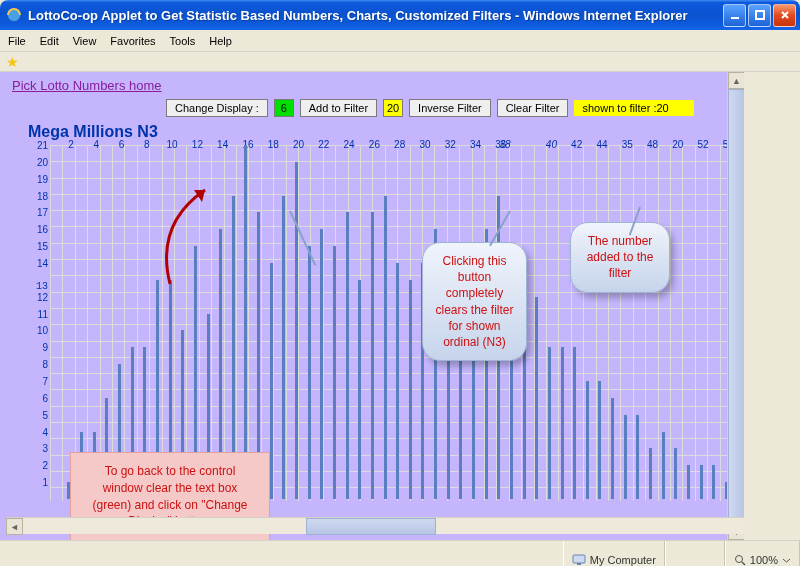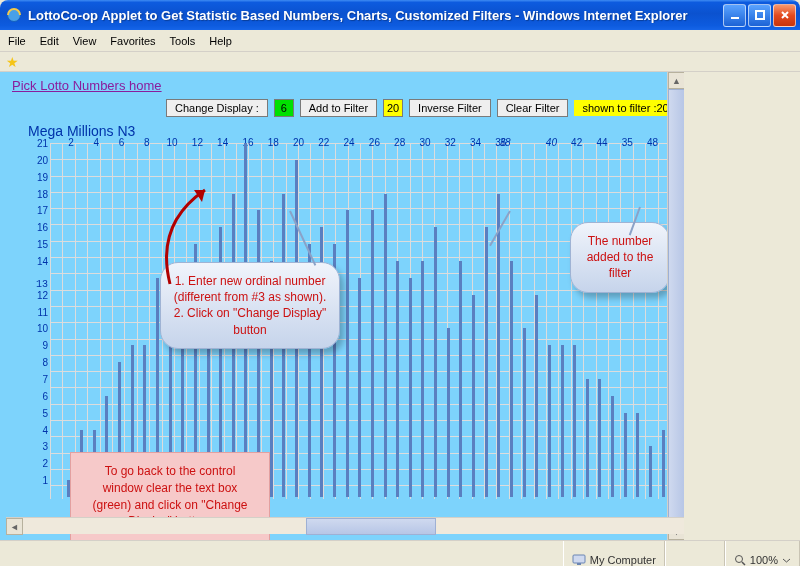--- a/index.html
+++ b/index.html
@@ -30,7 +30,7 @@
   .star { color:#f5c518; font-size:14px; }
 
   
-  .viewport { position: relative; background: #7dd3fc; width: 684px; height: 468px; overflow: hidden; }
+  .viewport { position: relative; background: #c4b5fd; width: 744px; height: 468px; overflow: hidden; }
   .inner { position: absolute; left: 6px; top: 4px; width: 770px; }
   .homelink { color: #8a1d9c; text-decoration: underline; font-size: 13px; display:inline-block; margin: 2px 0 6px 6px; }
 

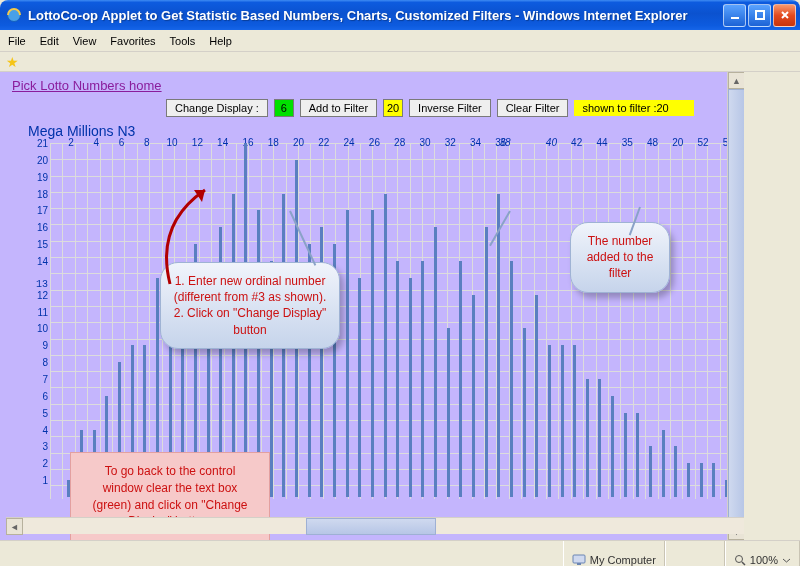--- a/index.html
+++ b/index.html
@@ -42,7 +42,7 @@
   .numbox.yellow { background:#ffff00; }
   .msgbox { background:#ffff00; padding: 2px 8px; font-size:11px; color:#000; min-width:120px; }
 
-  .charttitle { color:#0033aa; font-size:14px; margin: 6px 0 0 22px; }
+  .charttitle { color:#0033aa; font-size:16px; margin: 6px 0 0 22px; font-weight: bold; }
 
   
   .chart { position: relative; width: 746px; height: 360px; margin-left: 12px; }

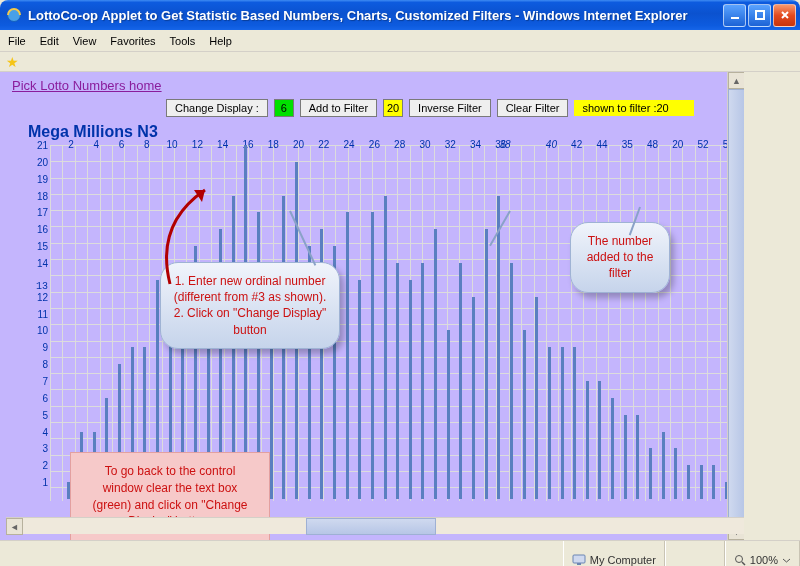--- a/index.html
+++ b/index.html
@@ -271,6 +271,9 @@
     <span style="white-space:pre-line">1. Enter  new ordinal number (different from #3 as shown).
 2. Click on "Change Display" button</span>
   </div>
+  <div class="callout" style="left:422px; top:170px; width:105px;">
+    <span>Clicking this button completely clears the filter for shown ordinal (N3)</span>
+  </div>
   <div class="callout" style="left:570px; top:150px; width:100px;">
     <span>The number added to the filter</span>
   </div>

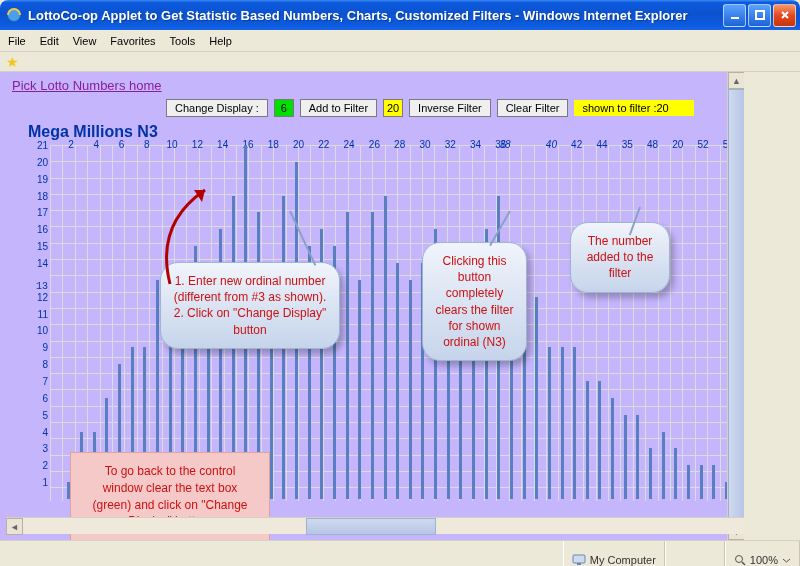--- a/index.html
+++ b/index.html
@@ -267,10 +267,6 @@
     </div>
   </div>
 
-  <div class="callout" style="left:160px; top:190px; width:180px;">
-    <span style="white-space:pre-line">1. Enter  new ordinal number (different from #3 as shown).
-2. Click on "Change Display" button</span>
-  </div>
   <div class="callout" style="left:422px; top:170px; width:105px;">
     <span>Clicking this button completely clears the filter for shown ordinal (N3)</span>
   </div>

